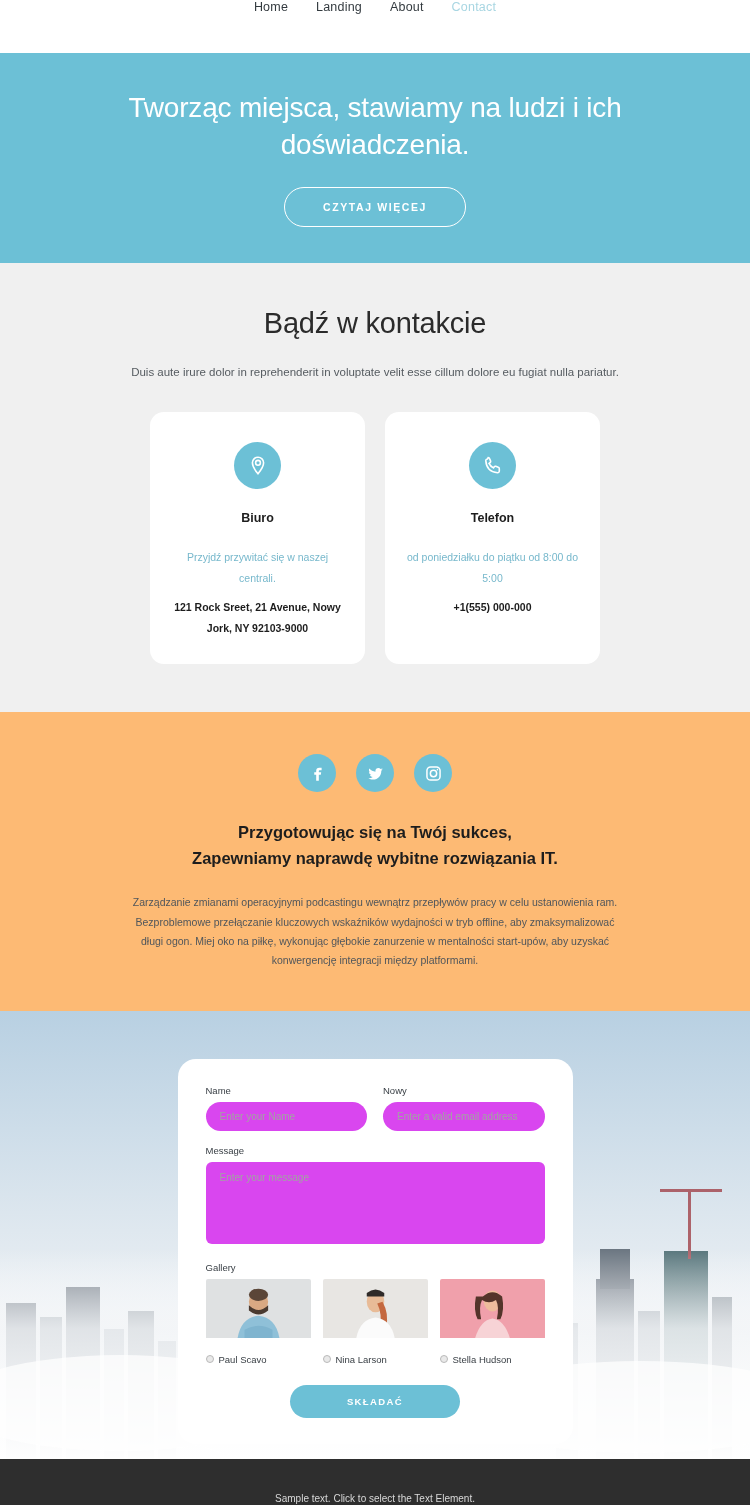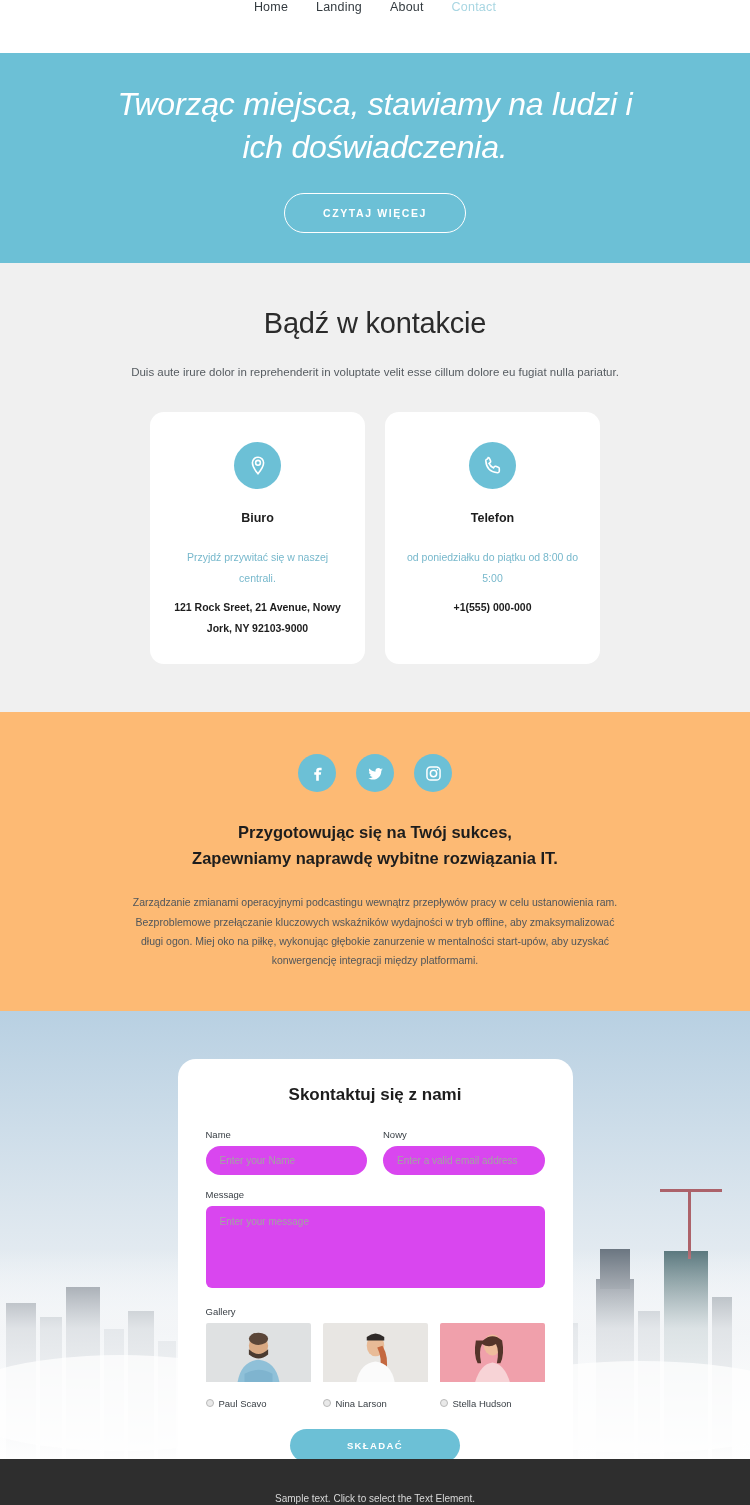--- a/index.html
+++ b/index.html
@@ -28,10 +28,9 @@
     align-items:center; justify-content:center;
   }
   .hero-title {
-    color:#ffffff; font-size:32px; font-weight:400;
+    color:#ffffff; font-size:28px; font-weight:400;
     text-align:center; line-height:1.33; letter-spacing:-0.2px;
     max-width:560px;
-    font-style:italic;
   }
   .hero-btn {
     margin-top:24px;

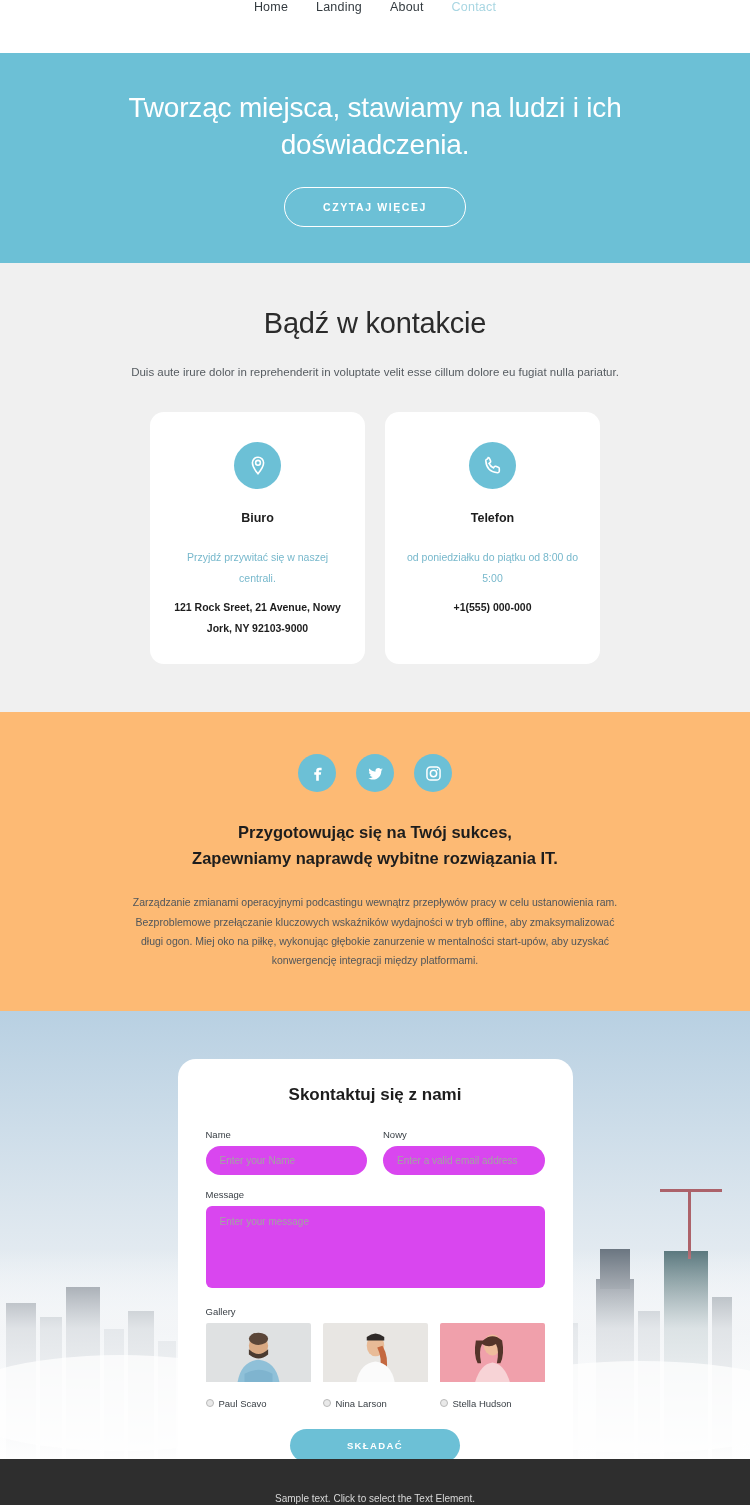--- a/index.html
+++ b/index.html
@@ -302,7 +302,6 @@
   </svg>
 
   <div class="form-card">
-    <div class="form-title">Skontaktuj się z nami</div>
 
     <div class="row">
       <div class="field">

